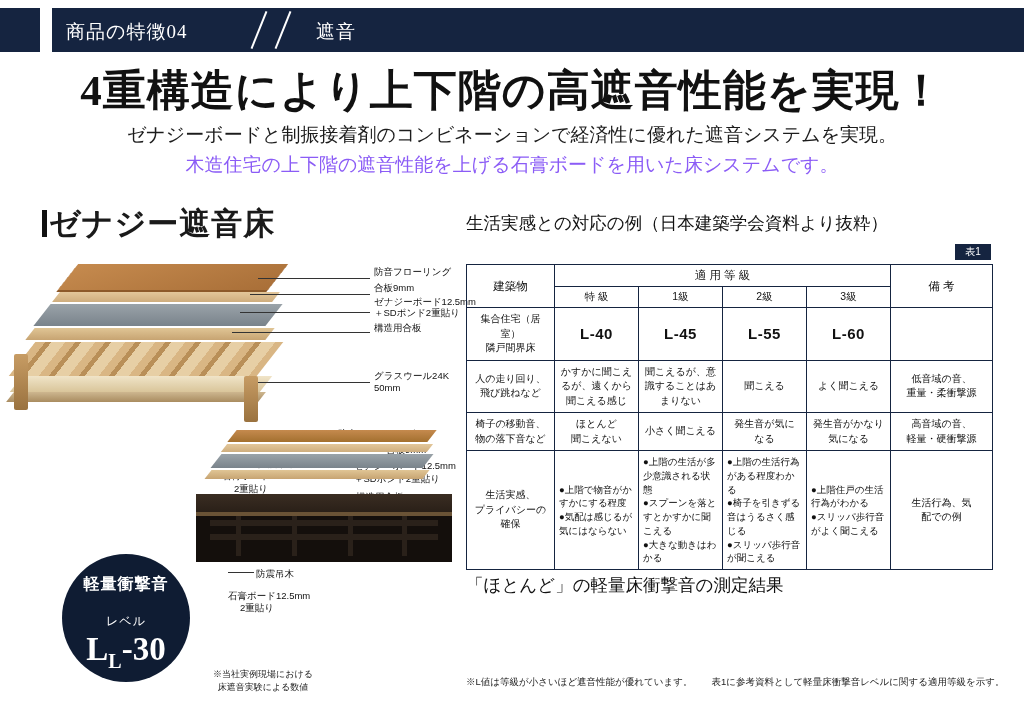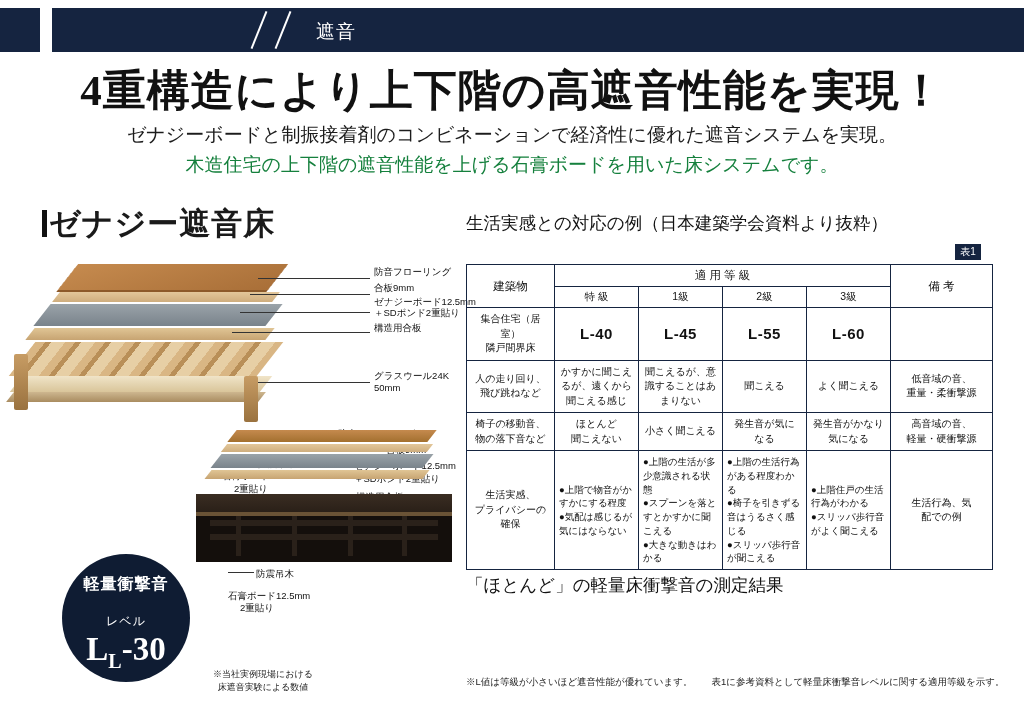--- a/index.html
+++ b/index.html
@@ -164,6 +164,7 @@
   <div class="notch">
     <div class="notch-in"></div>
   </div>
+  <div class="header-label1">商品の特徴04</div>
   <div class="header-slash"></div>
   <div class="header-slash2"></div>
   <div class="header-label2">遮音</div>

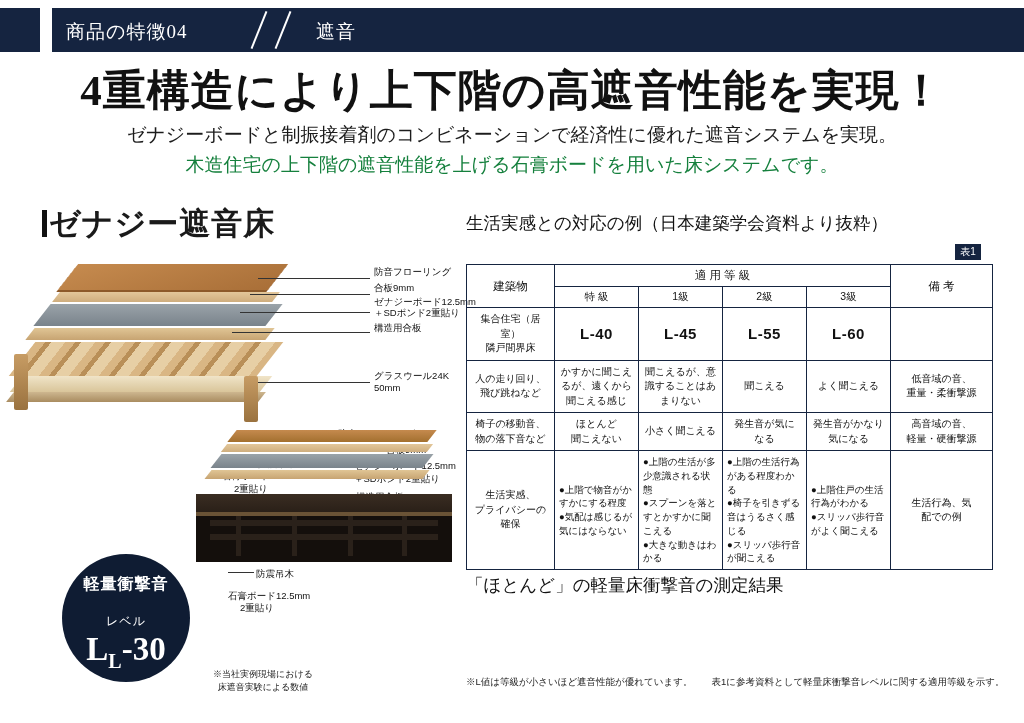--- a/index.html
+++ b/index.html
@@ -49,7 +49,7 @@
   }
   .sub2 {
     position:absolute; left:0; top:152px; width:1024px; text-align:center;
-    font-size:19px; color:#15803d;
+    font-size:19px; color:#8b5cf6;
   }
   
   .left-head {

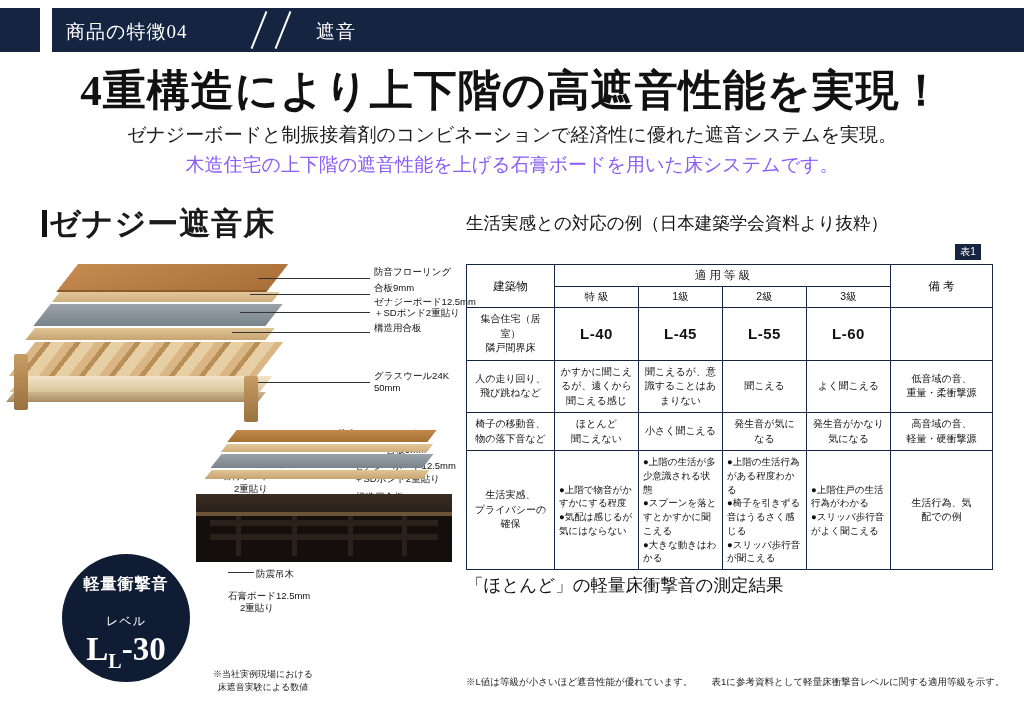--- a/index.html
+++ b/index.html
@@ -114,7 +114,7 @@
     color:#111;
   }
   .tag1 {
-    position:absolute; left:955px; top:244px; width:26px; height:16px;
+    position:absolute; left:955px; top:244px; width:36px; height:16px;
     background:#152440; color:#fff; font-size:10px; text-align:center;
     line-height:16px; font-family:"Liberation Sans", sans-serif;
   }

